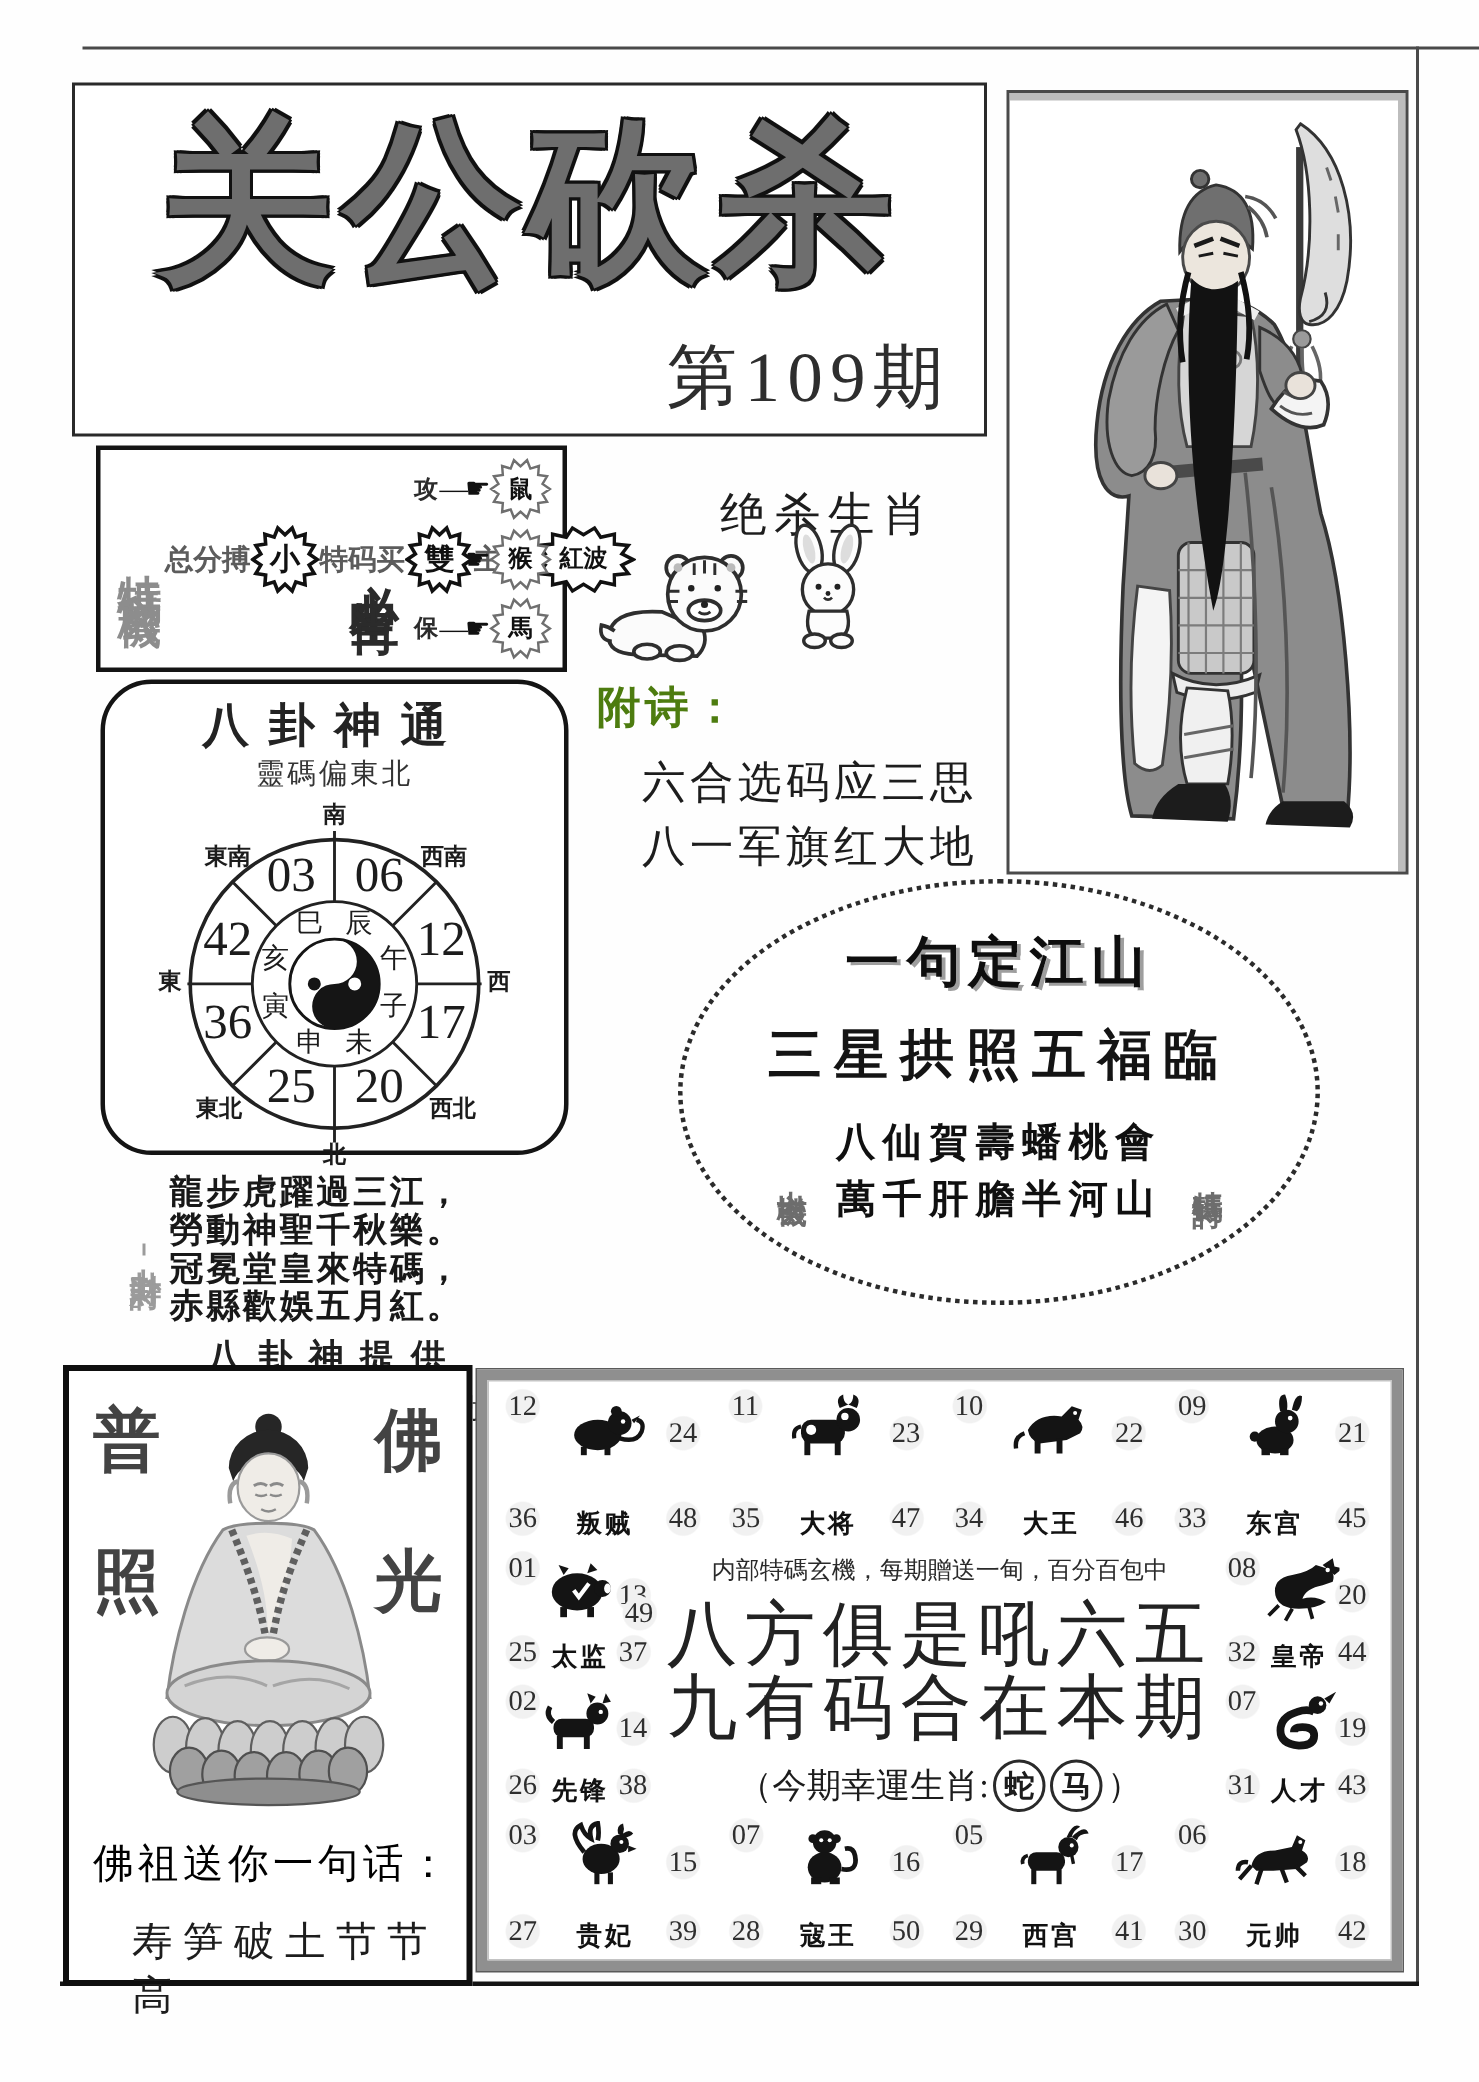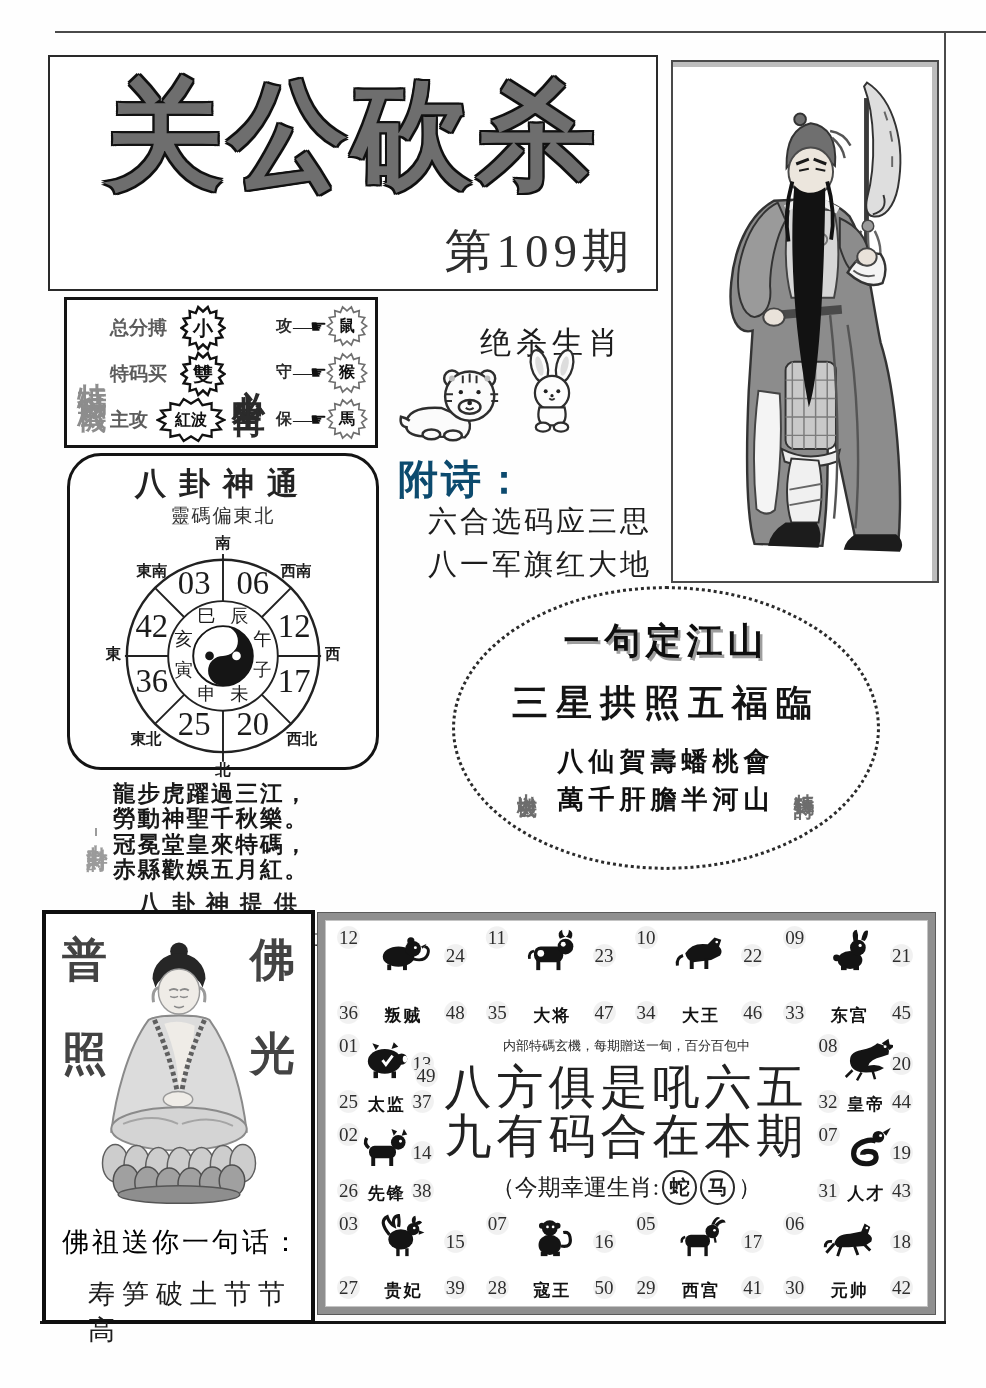--- a/index.html
+++ b/index.html
@@ -31,7 +31,7 @@
   .vtext{writing-mode:vertical-rl;text-orientation:upright;}
   .m-col1{width:36px;display:flex;align-items:center;justify-content:center;}
   .m-side{font-size:29px;font-weight:bold;color:#8d8d8d;letter-spacing:7px;line-height:1;}
-  .m-col2{width:116px;display:flex;flex-direction:column;justify-content:space-between;}
+  .m-col2{width:116px;display:flex;flex-direction:row;justify-content:space-between;}
   .m-row{display:flex;align-items:center;justify-content:space-between;}
   .m-row-label{font-size:19px;font-weight:bold;color:#5c5c5c;white-space:nowrap;}
   .m-col3{width:44px;display:flex;align-items:center;justify-content:center;}

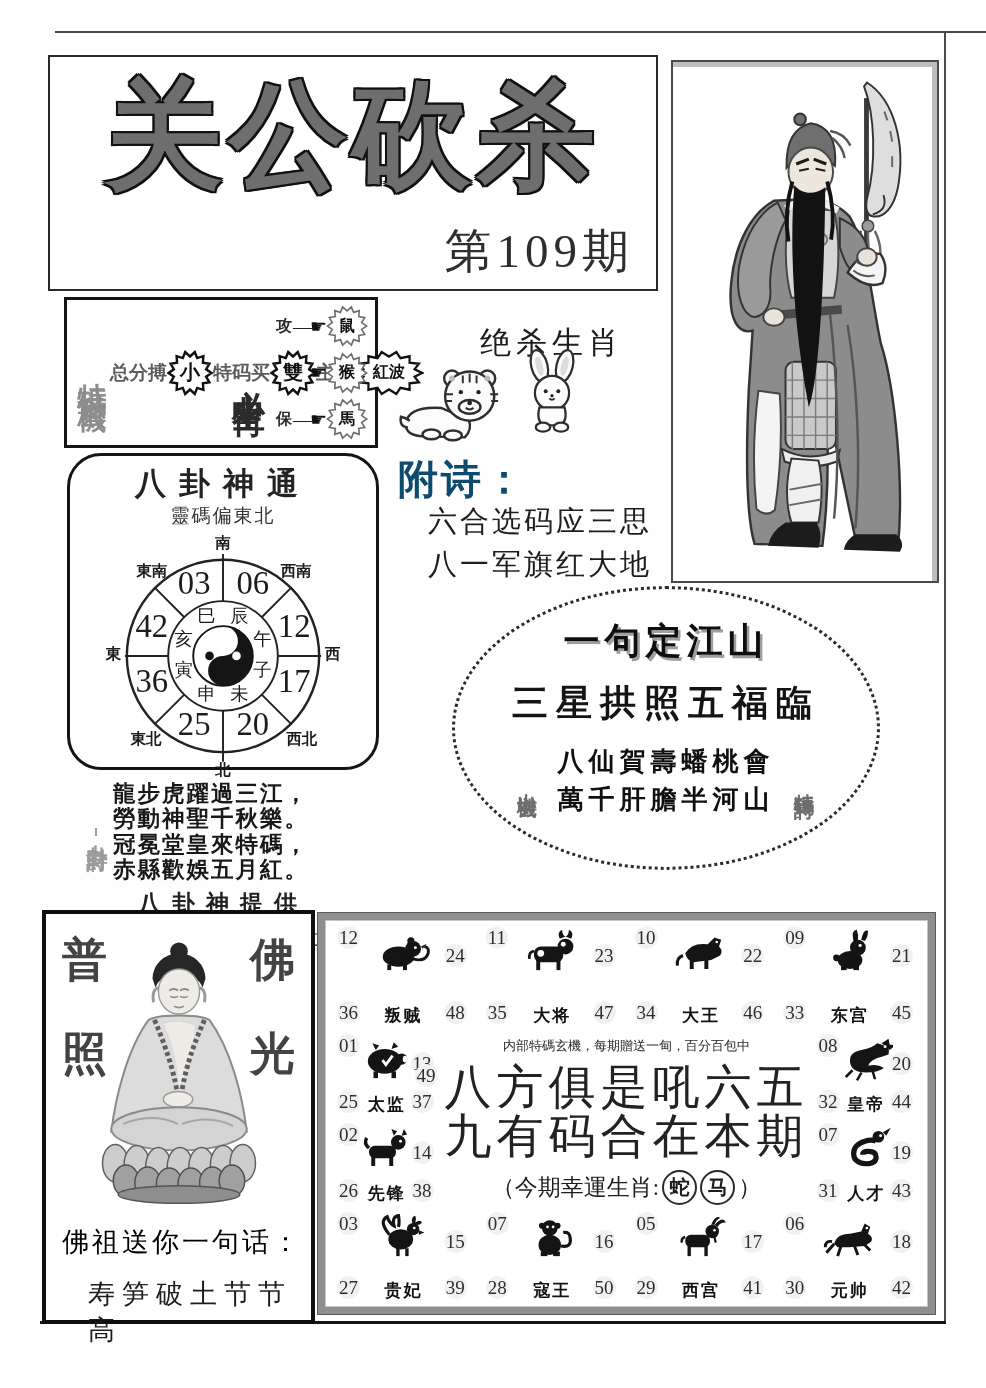--- a/index.html
+++ b/index.html
@@ -66,7 +66,7 @@
 
   
   .kill-title{left:437px;top:322px;width:230px;text-align:center;font-size:31px;letter-spacing:5px;color:#1d1d1d;}
-  .kill-poem-label{left:398px;top:452px;font-size:40px;font-weight:bold;color:#0c4a6e;letter-spacing:3px;}
+  .kill-poem-label{left:398px;top:452px;font-size:29px;font-weight:bold;color:#4d7c0f;letter-spacing:3px;}
   .kill-line1{left:428px;top:502px;font-size:29px;color:#1d1d1d;letter-spacing:3px;}
   .kill-line2{left:428px;top:545px;font-size:29px;color:#1d1d1d;letter-spacing:3px;}
   .kill-tiger{left:398px;top:358px;}

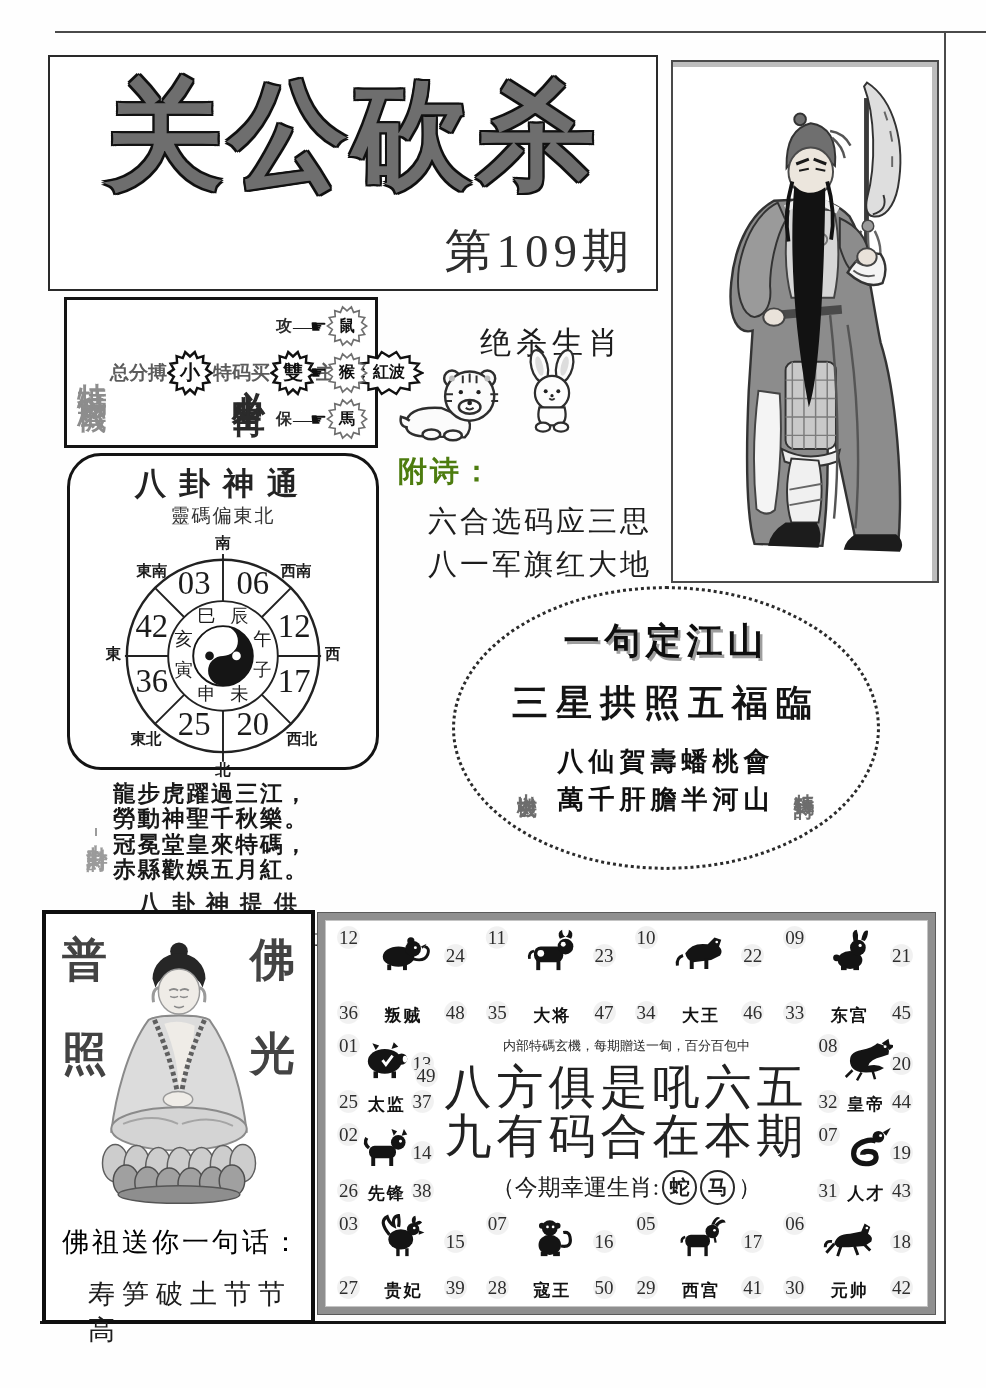--- a/index.html
+++ b/index.html
@@ -111,7 +111,7 @@
   .zicon{position:absolute;left:50%;top:6px;transform:translateX(-50%);width:54px;height:46px;}
   .zlabel{position:absolute;left:50%;bottom:3px;transform:translateX(-50%);font-size:17px;font-weight:bold;
       color:#121212;letter-spacing:2px;white-space:nowrap;}
-  .notice{margin-top:7px;font-size:13px;color:#2a2a2a;white-space:nowrap;}
+  .notice{margin-top:7px;font-size:16px;color:#2a2a2a;white-space:nowrap;}
   .slogans{margin-top:8px;}
   .slogan{font-size:47px;color:#222;letter-spacing:5px;line-height:1.04;white-space:nowrap;}
   .lucky{margin-top:9px;font-size:23px;color:#1c1c1c;display:flex;align-items:center;justify-content:center;gap:3px;}

